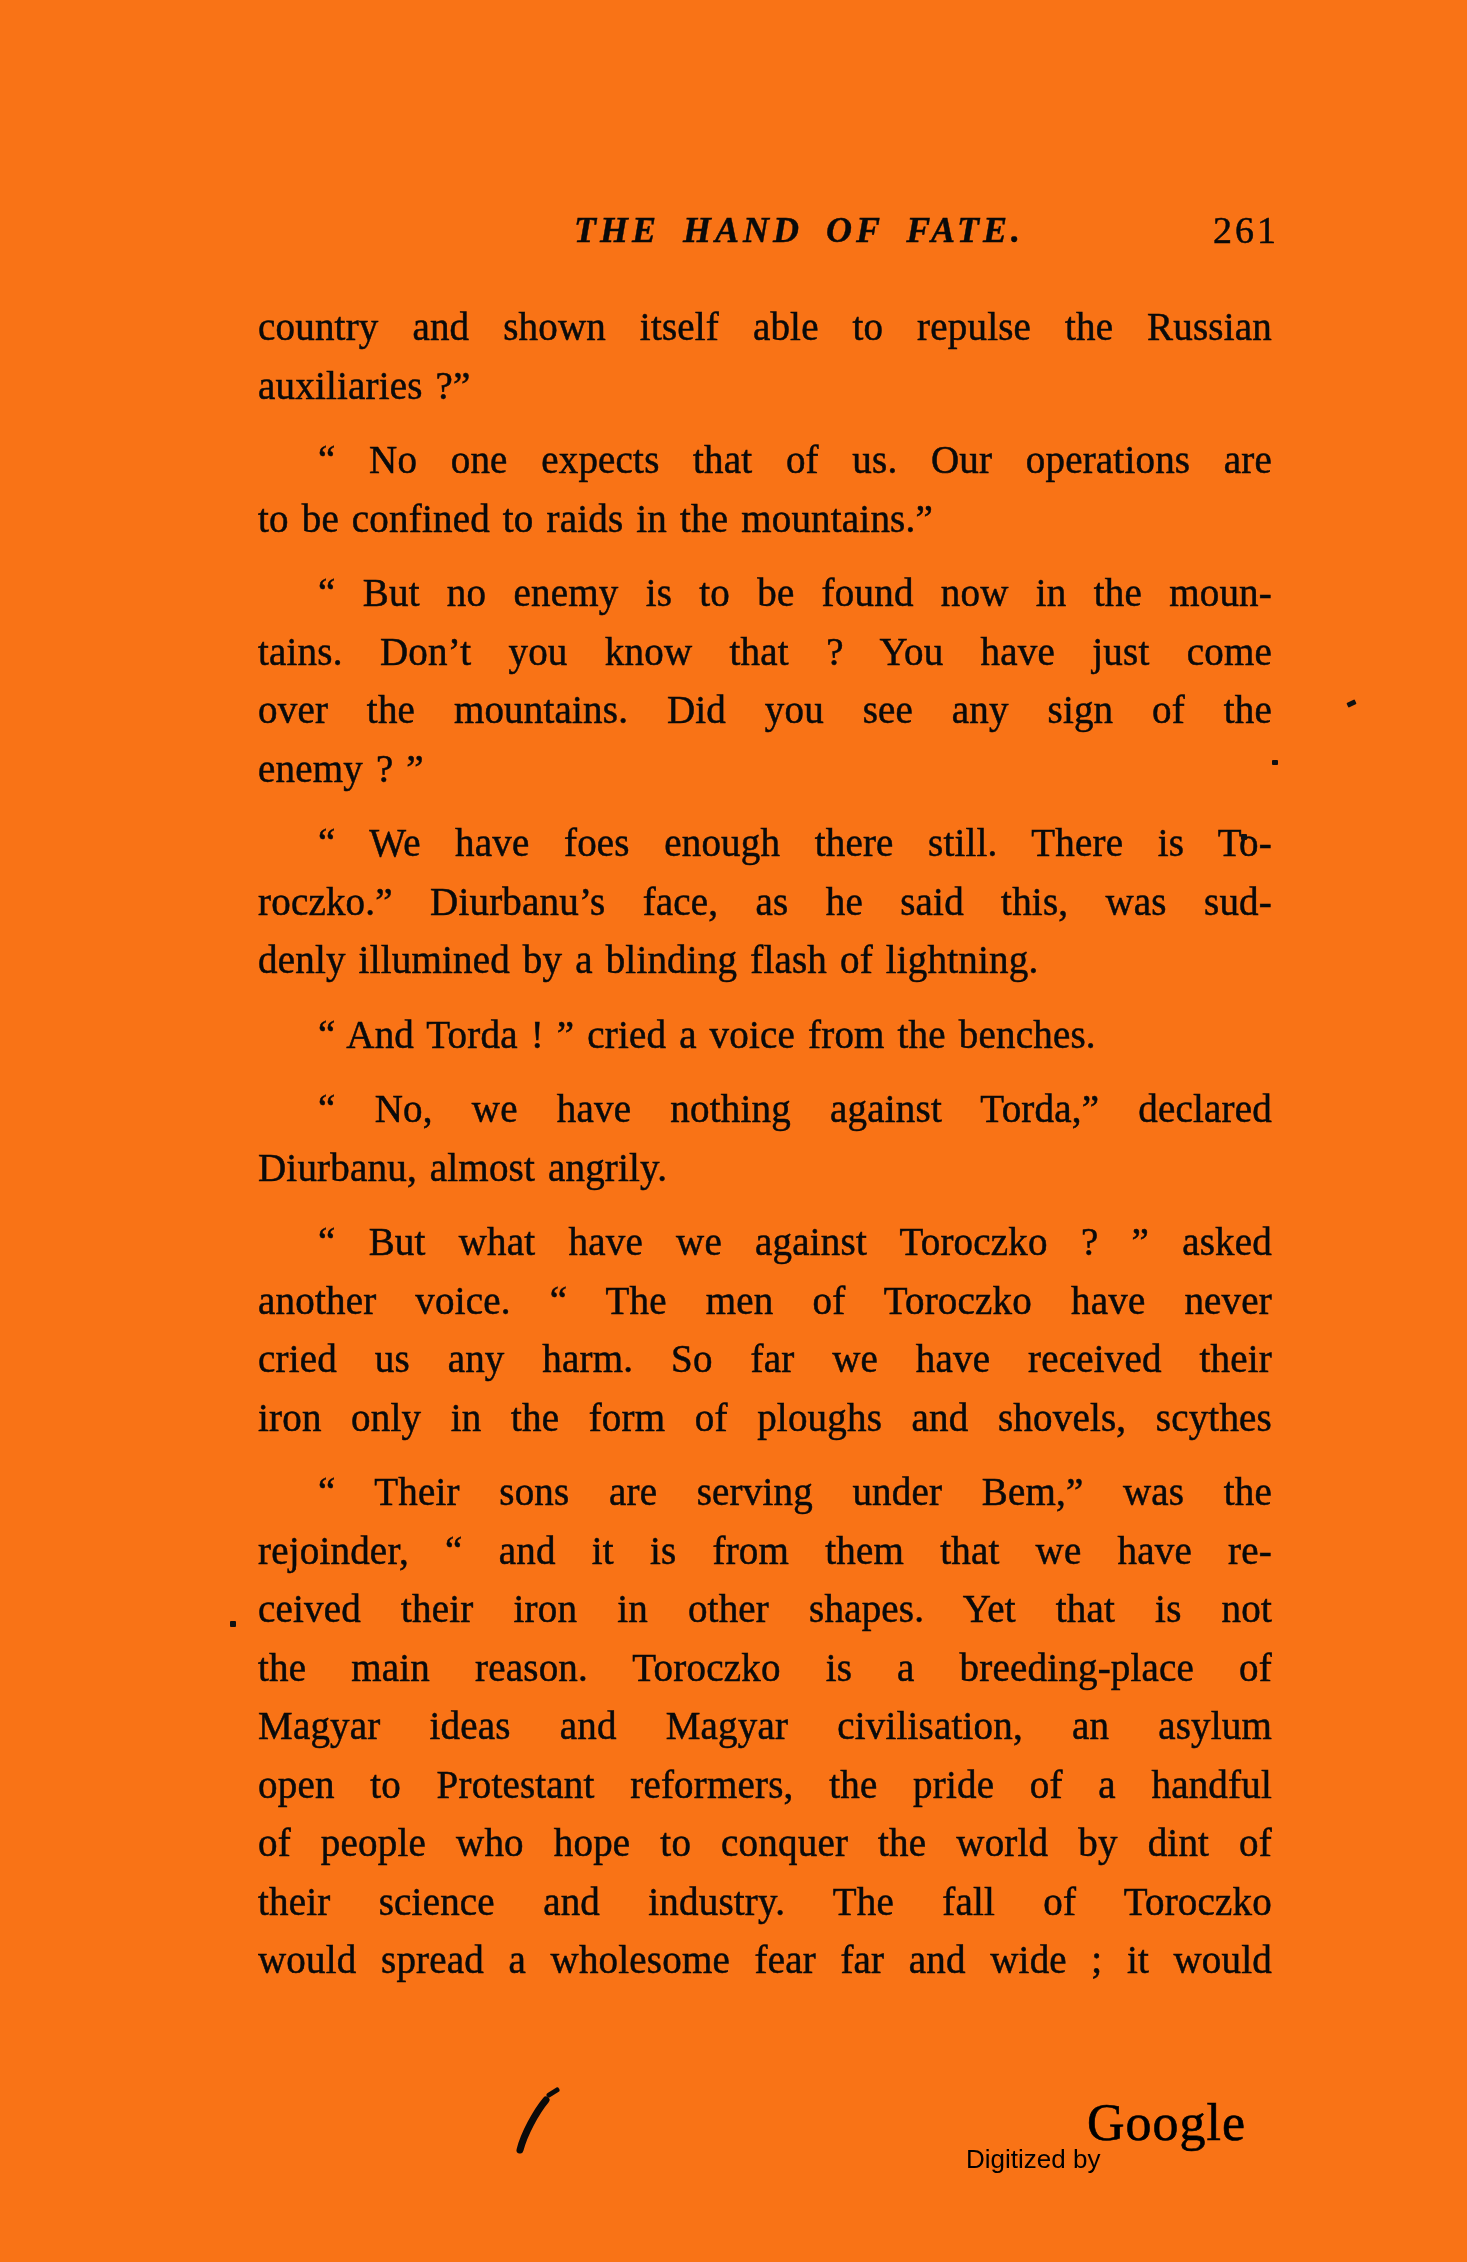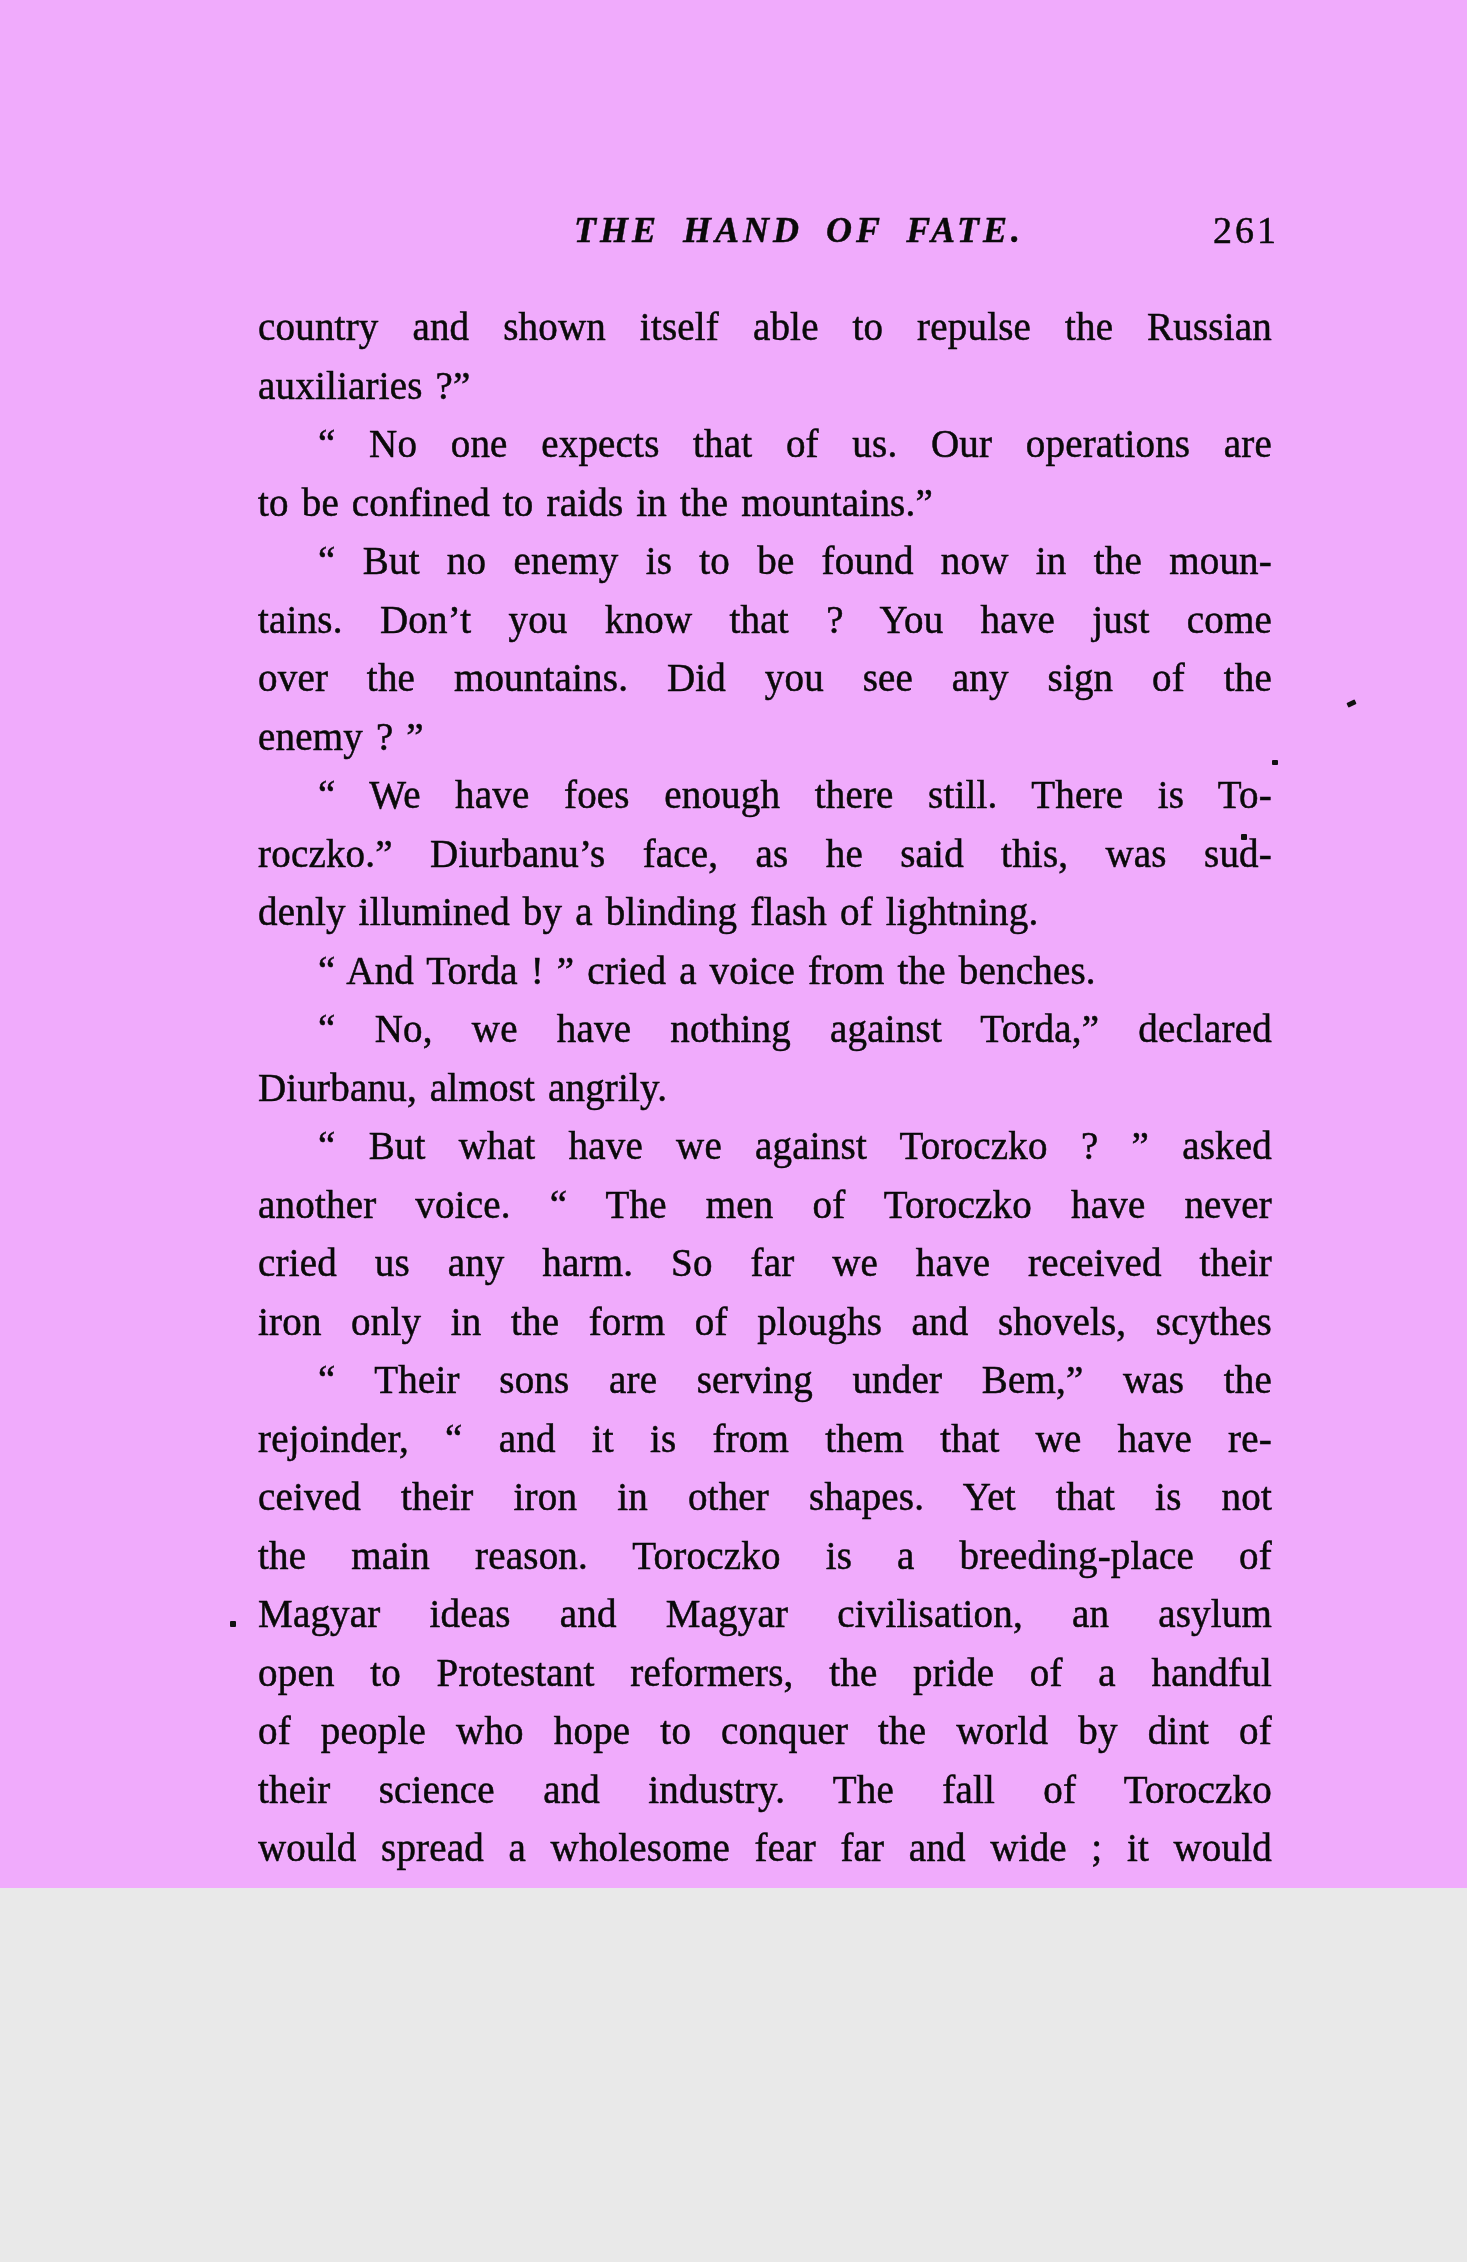--- a/index.html
+++ b/index.html
@@ -5,8 +5,8 @@
   html,body{margin:0;padding:0;background:#e9e9e9;}
   .page{
     position:relative;
-    width:1467px;height:1888px;
-    background:#f0abfc;
+    width:1467px;height:2262px;
+    background:#f97316;
     overflow:hidden;
     font-family:"Liberation Serif","DejaVu Serif",serif;
     color:#0a0a0a;

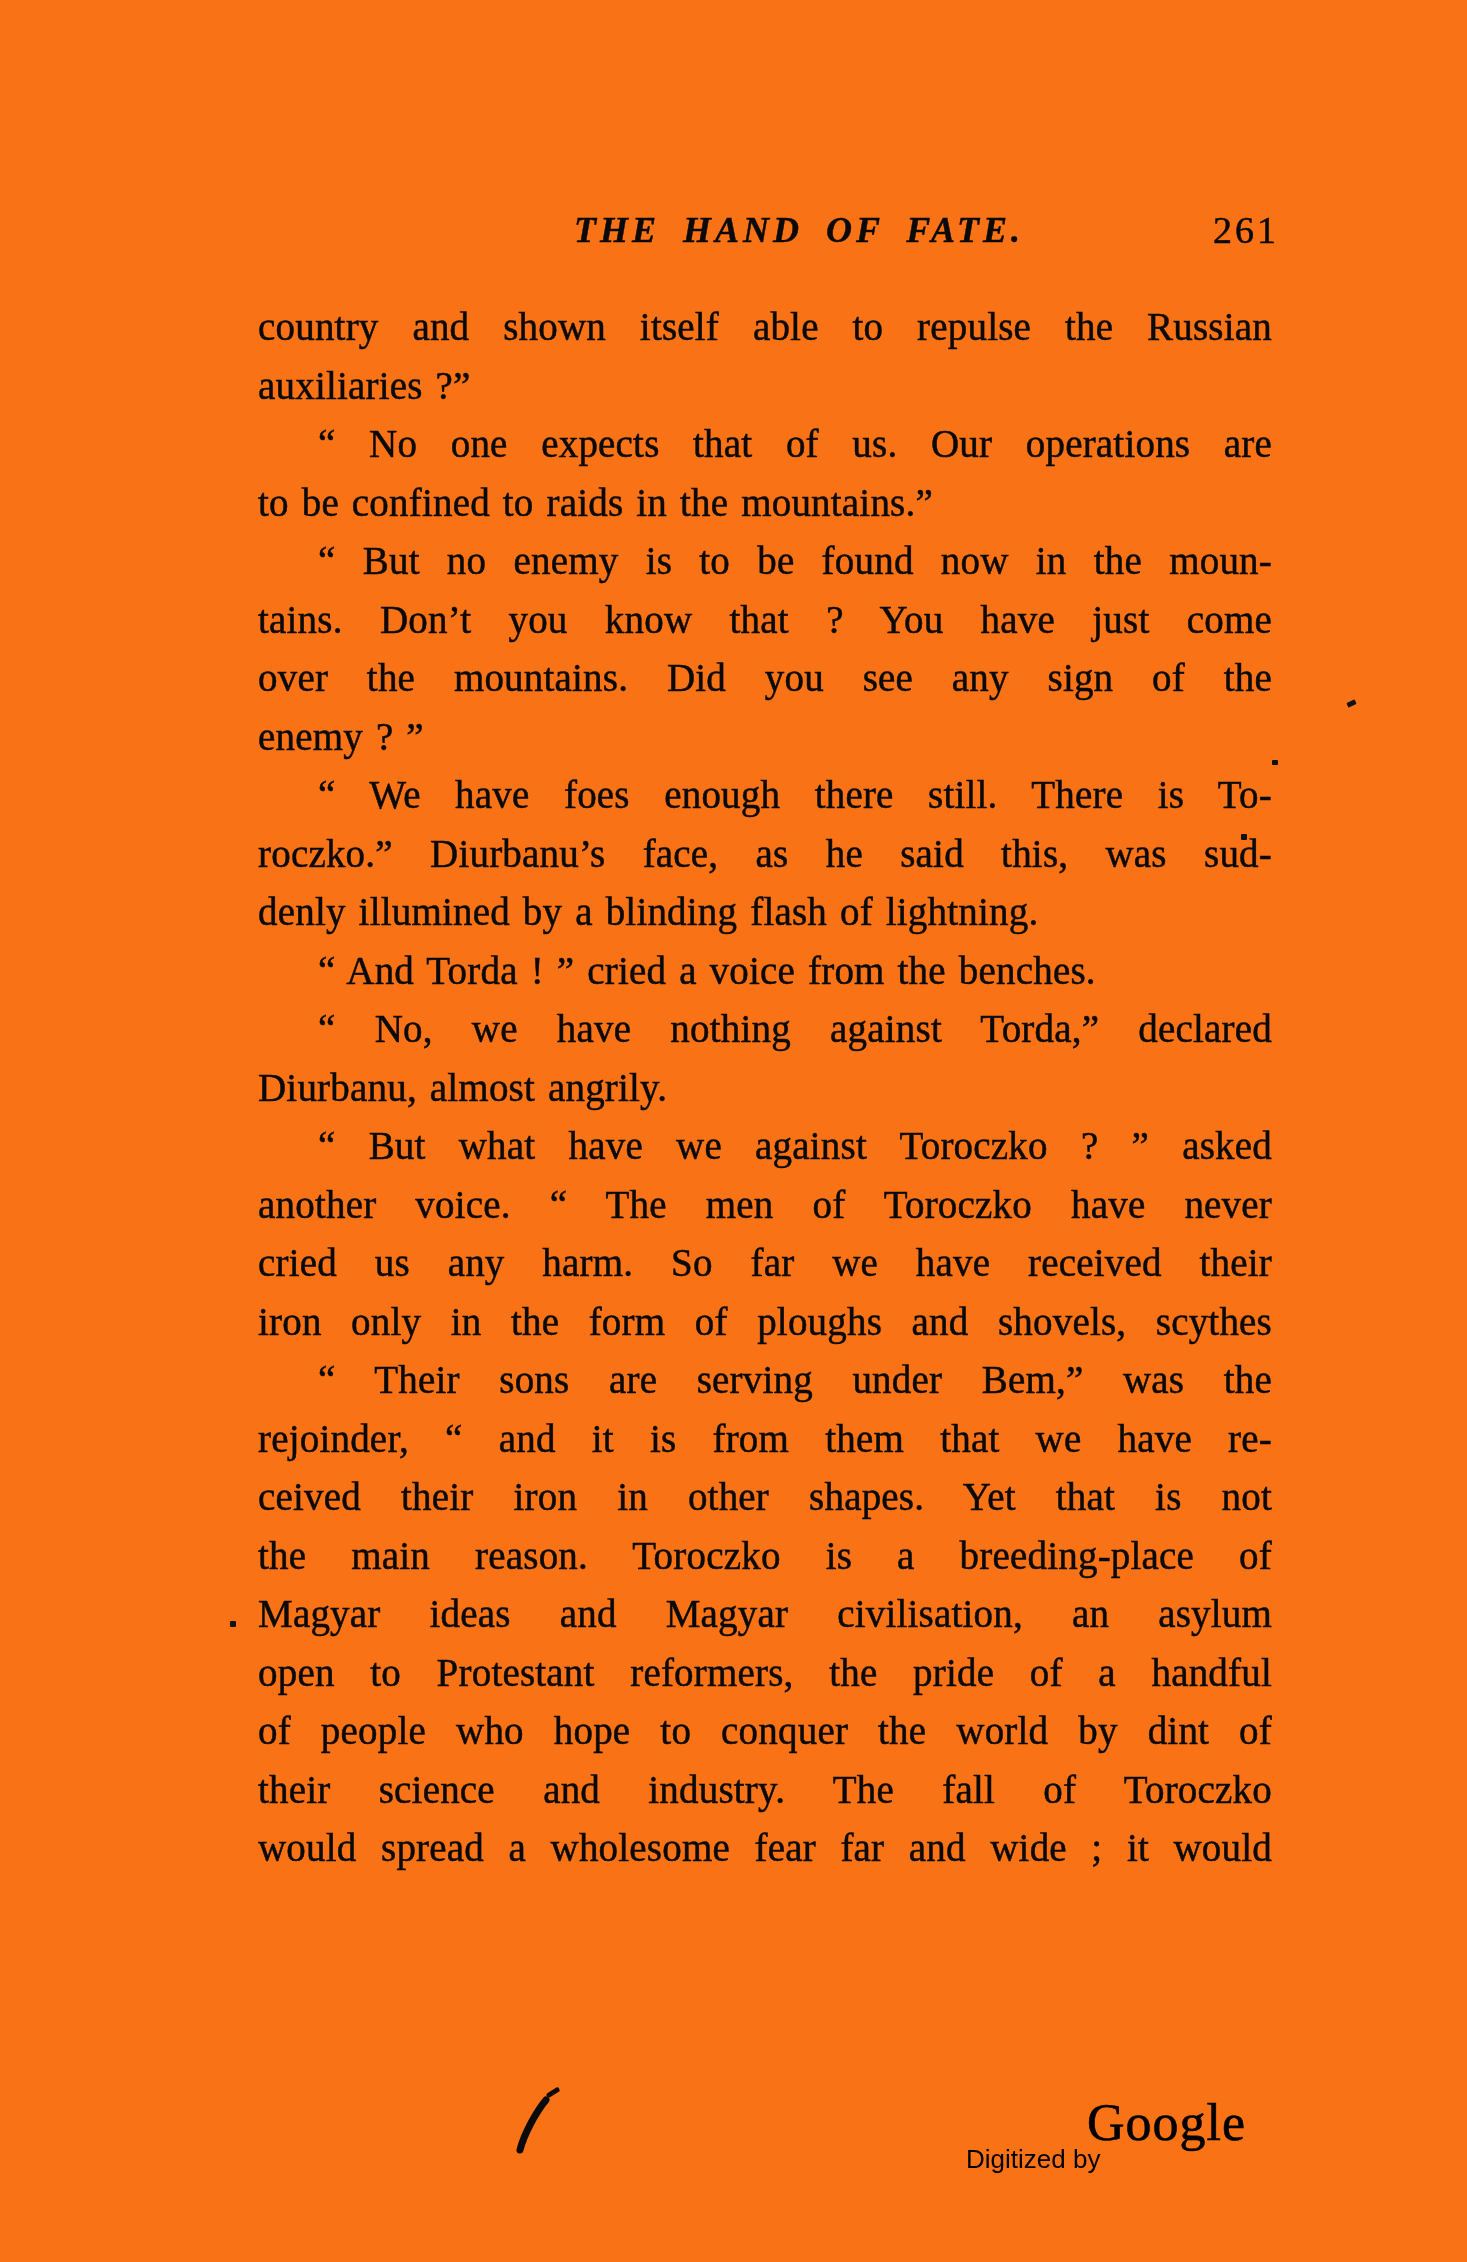--- a/index.html
+++ b/index.html
@@ -38,7 +38,7 @@
     width:1014px;height:58.5px;overflow:hidden;
     text-align:justify;text-align-last:justify;
   }
-  .bl.ind{text-indent:60px;}
+  .bl.ind{text-indent:60px;margin-top:16px;}
   .bl.pl{text-align-last:left;}
   
   .slash-mark{position:absolute;left:512px;top:2086px;}

